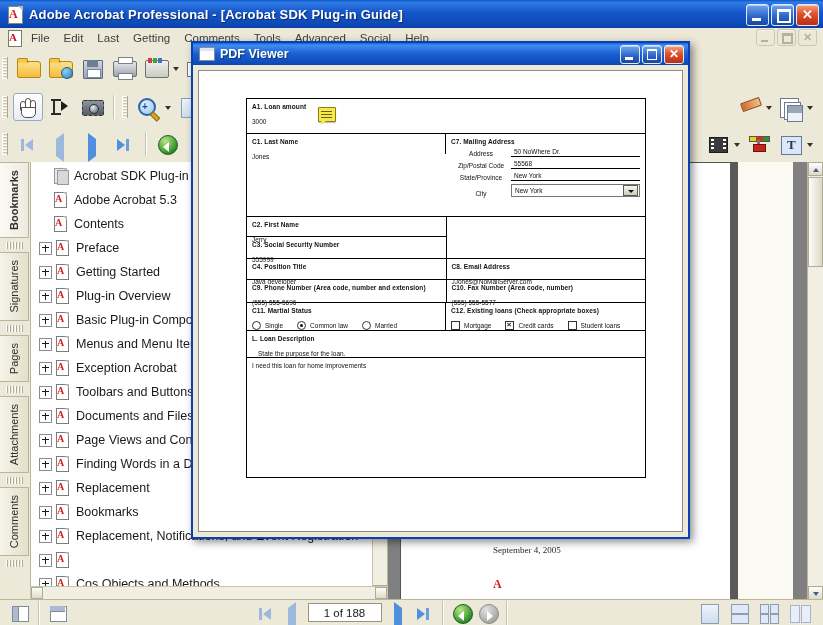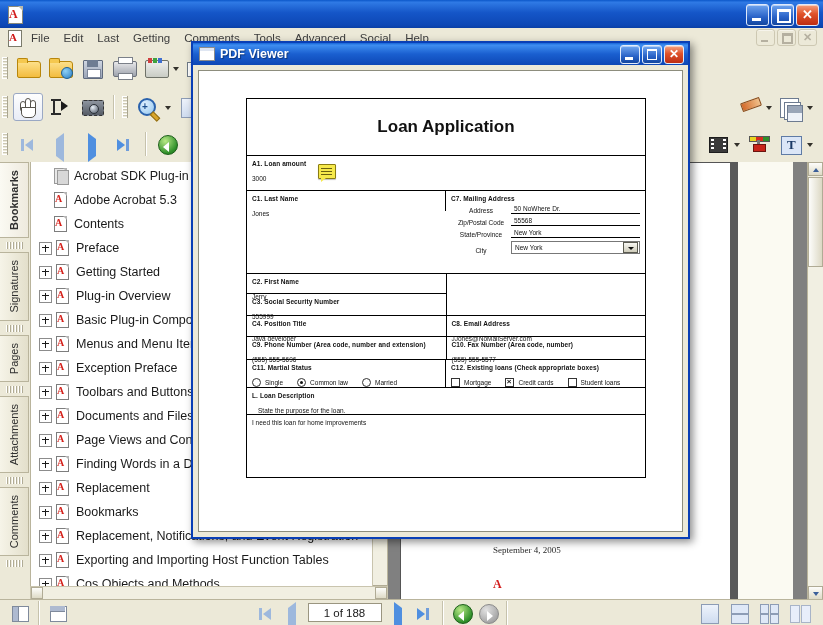--- a/index.html
+++ b/index.html
@@ -233,6 +233,7 @@
       <div class="pg"></div>
         <div class="amark">A</div>
     </div>
+    <div class="tb-text">Adobe Acrobat Professional - [Acrobat SDK Plug-in Guide]</div>
     <div class="wbtns">
       <div class="wbtn">
           <span class="m"></span>

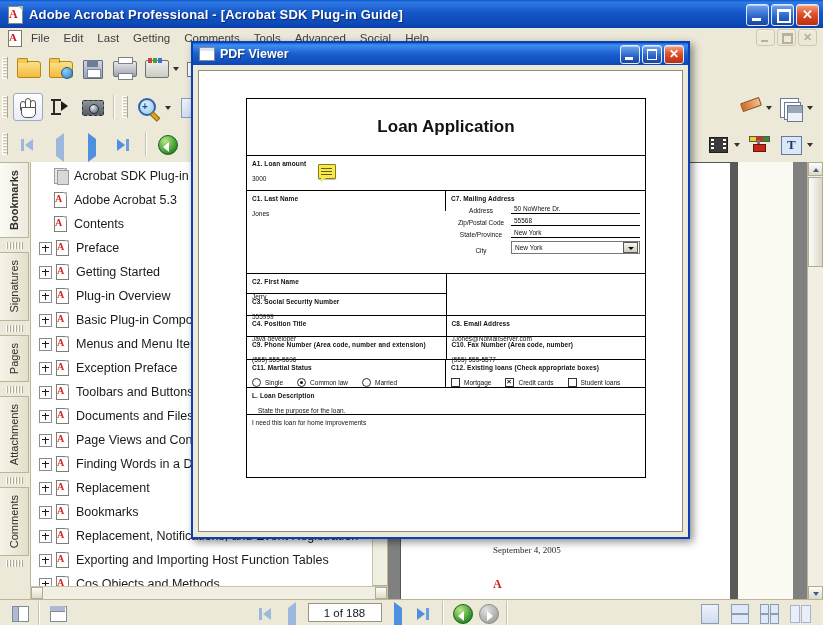--- a/index.html
+++ b/index.html
@@ -663,9 +663,6 @@
 
       <div class="form">
 
-        <div class="f-title">
-          <span>Loan Application</span>
-        </div>
 
         <div class="f-row">
           <div class="f-cell" style="width:100%;position:relative;height:34px;">

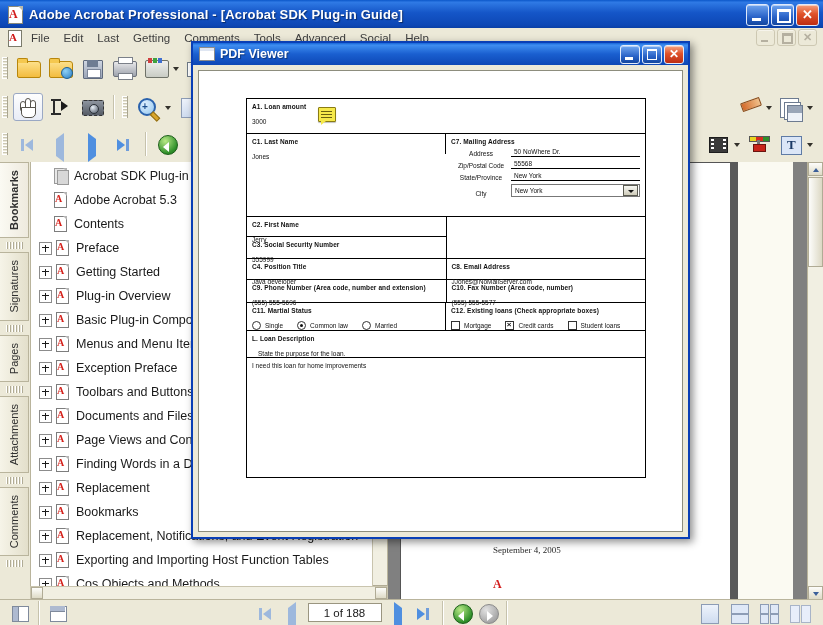--- a/index.html
+++ b/index.html
@@ -481,7 +481,7 @@
             <span class="sheet"></span>
             <span class="ared">A</span>
           </span>
-        <span class="bmlbl">Exception Preface</span>
+        <span class="bmlbl">Exception Acrobat</span>
       </div>
       <div class="bmrow">
         <span class="exp"></span>

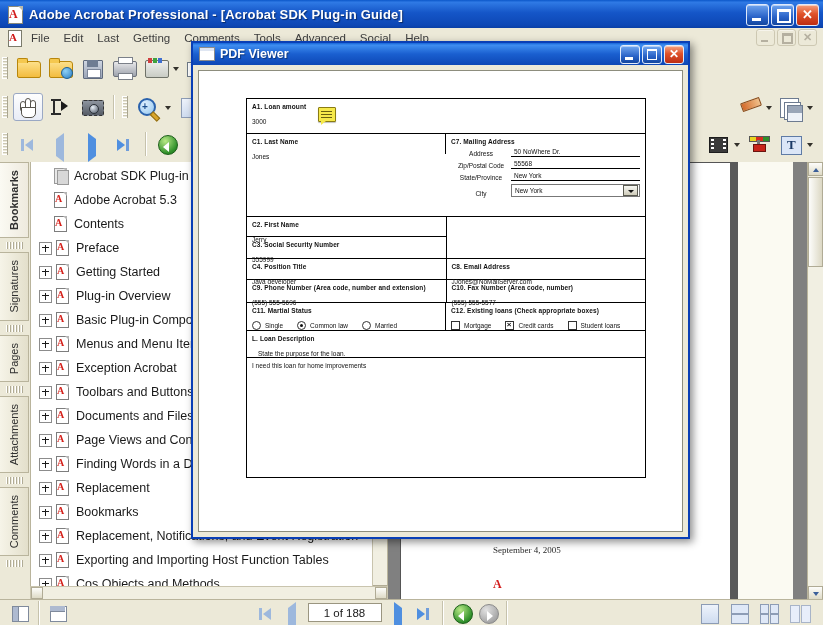--- a/index.html
+++ b/index.html
@@ -545,7 +545,6 @@
             <span class="sheet"></span>
             <span class="ared">A</span>
           </span>
-        <span class="bmlbl">Exporting and Importing Host Function Tables</span>
       </div>
       <div class="bmrow">
         <span class="exp"></span>

